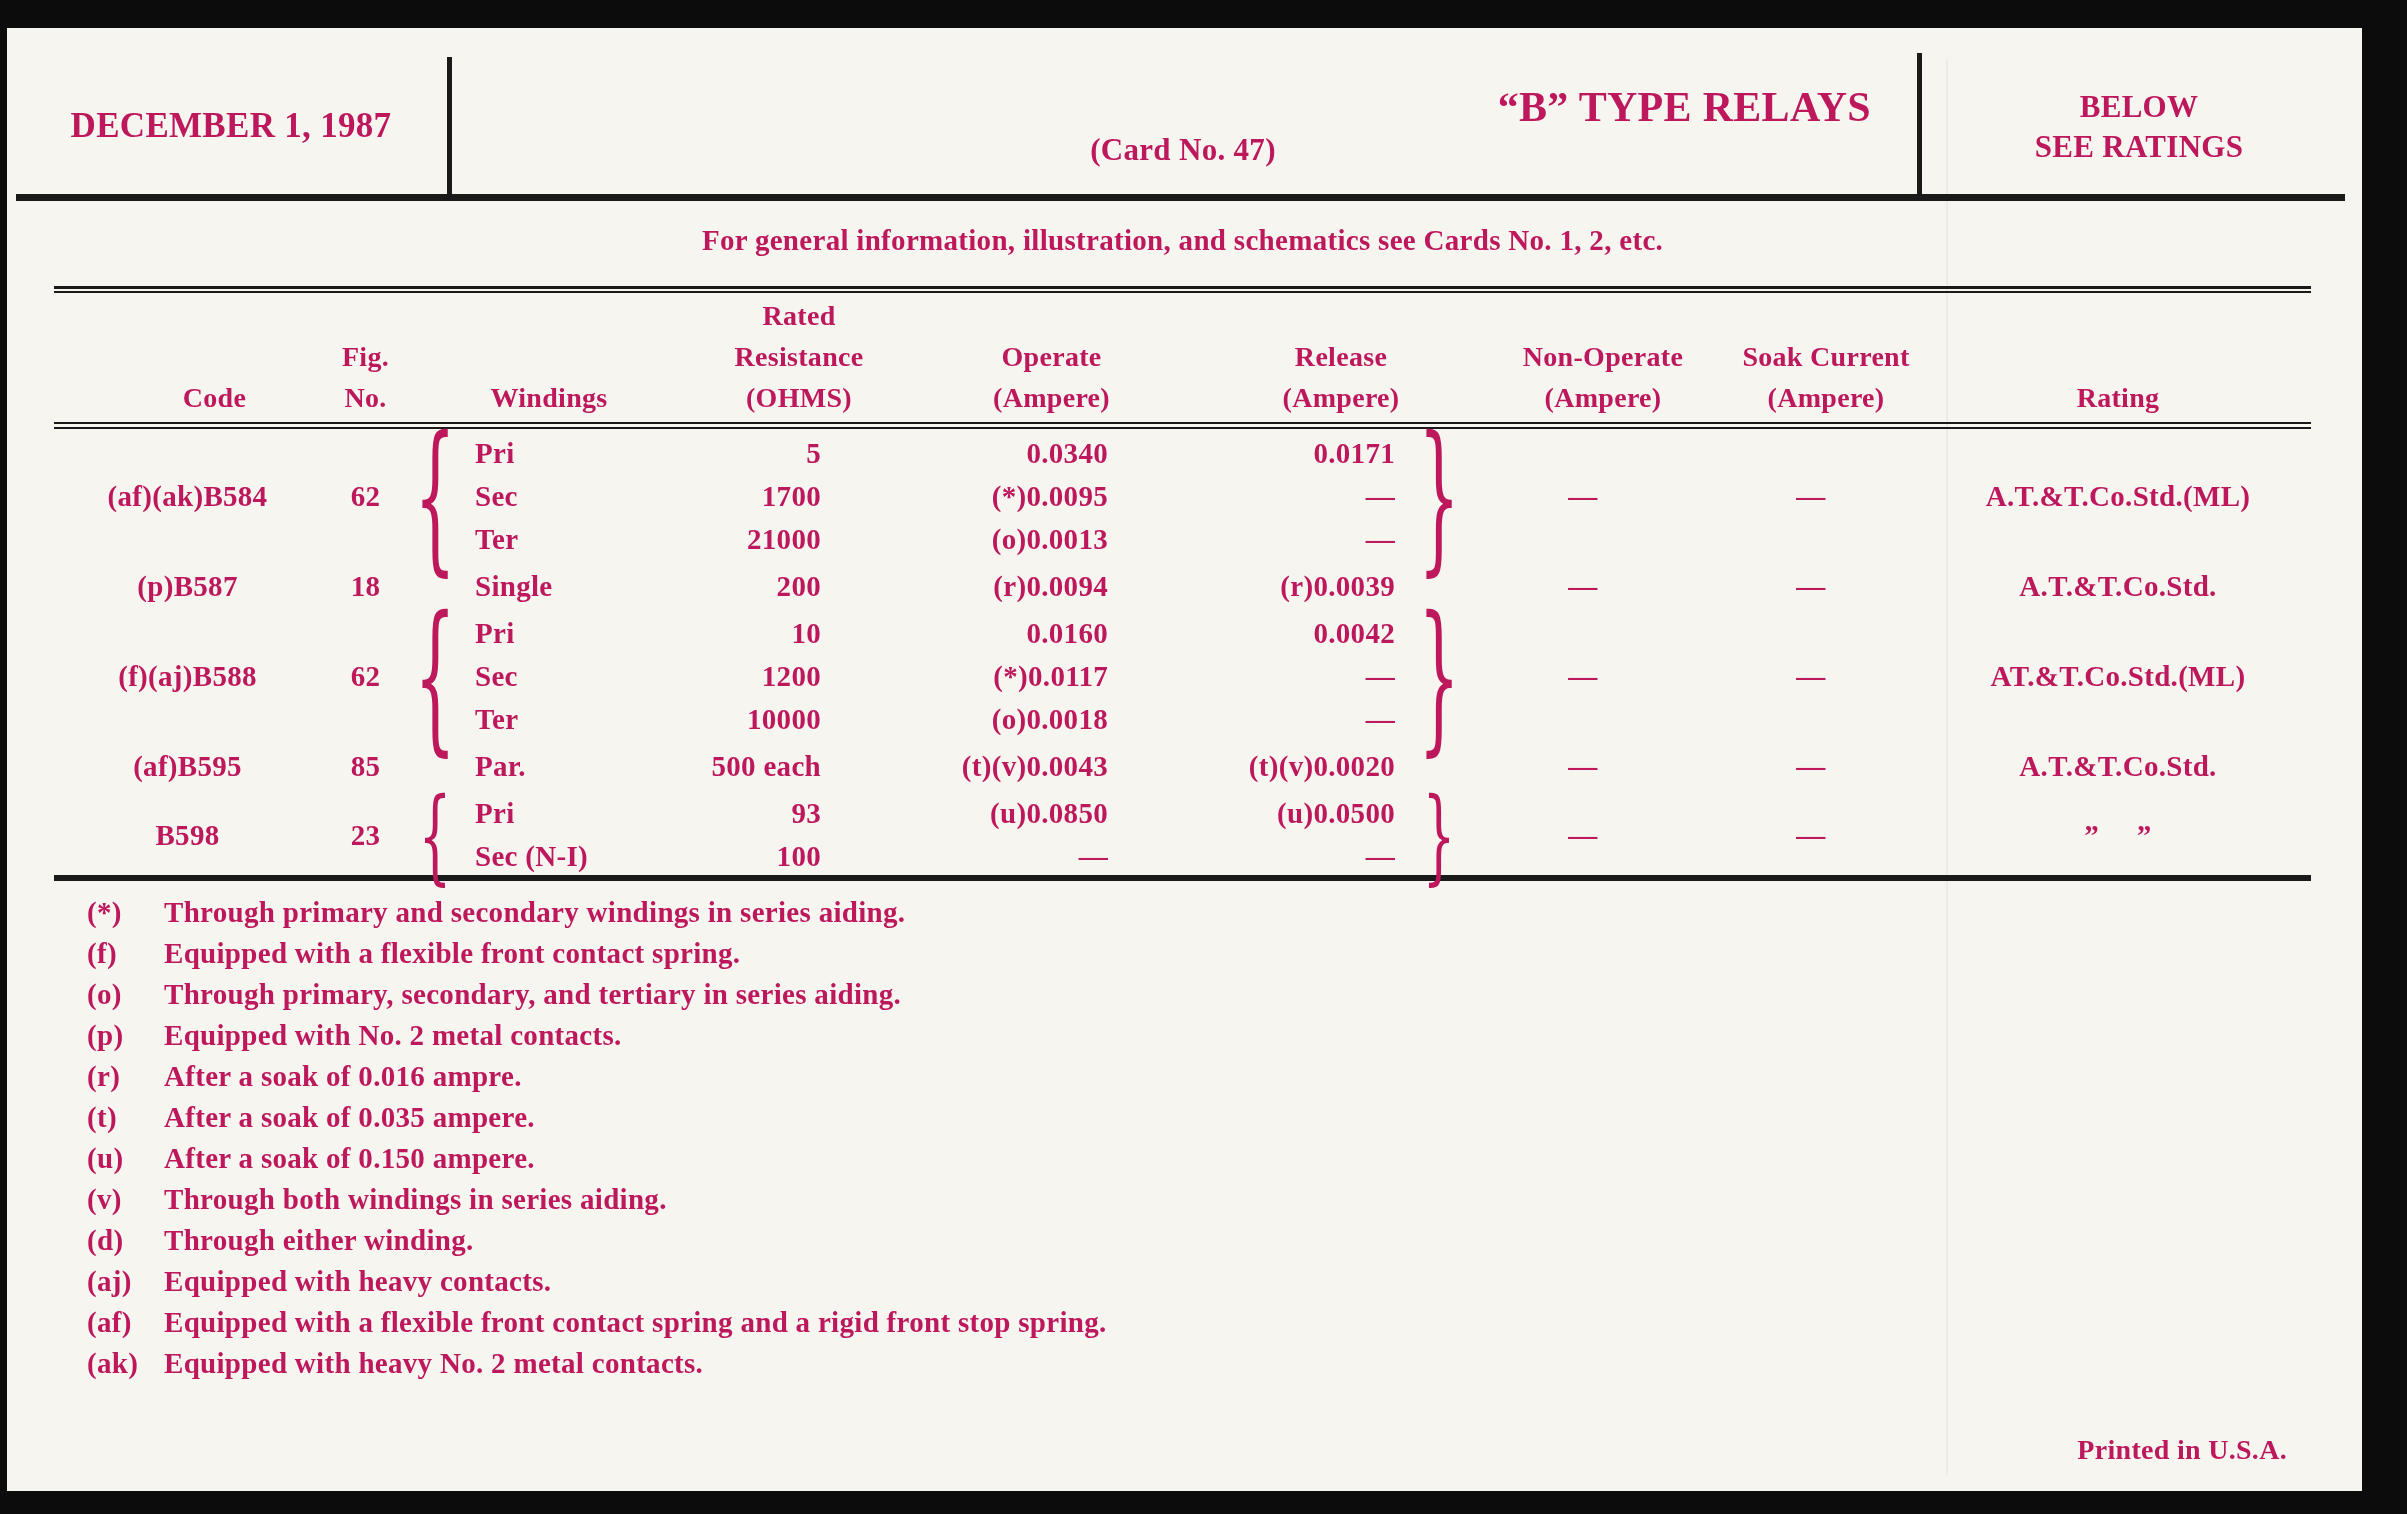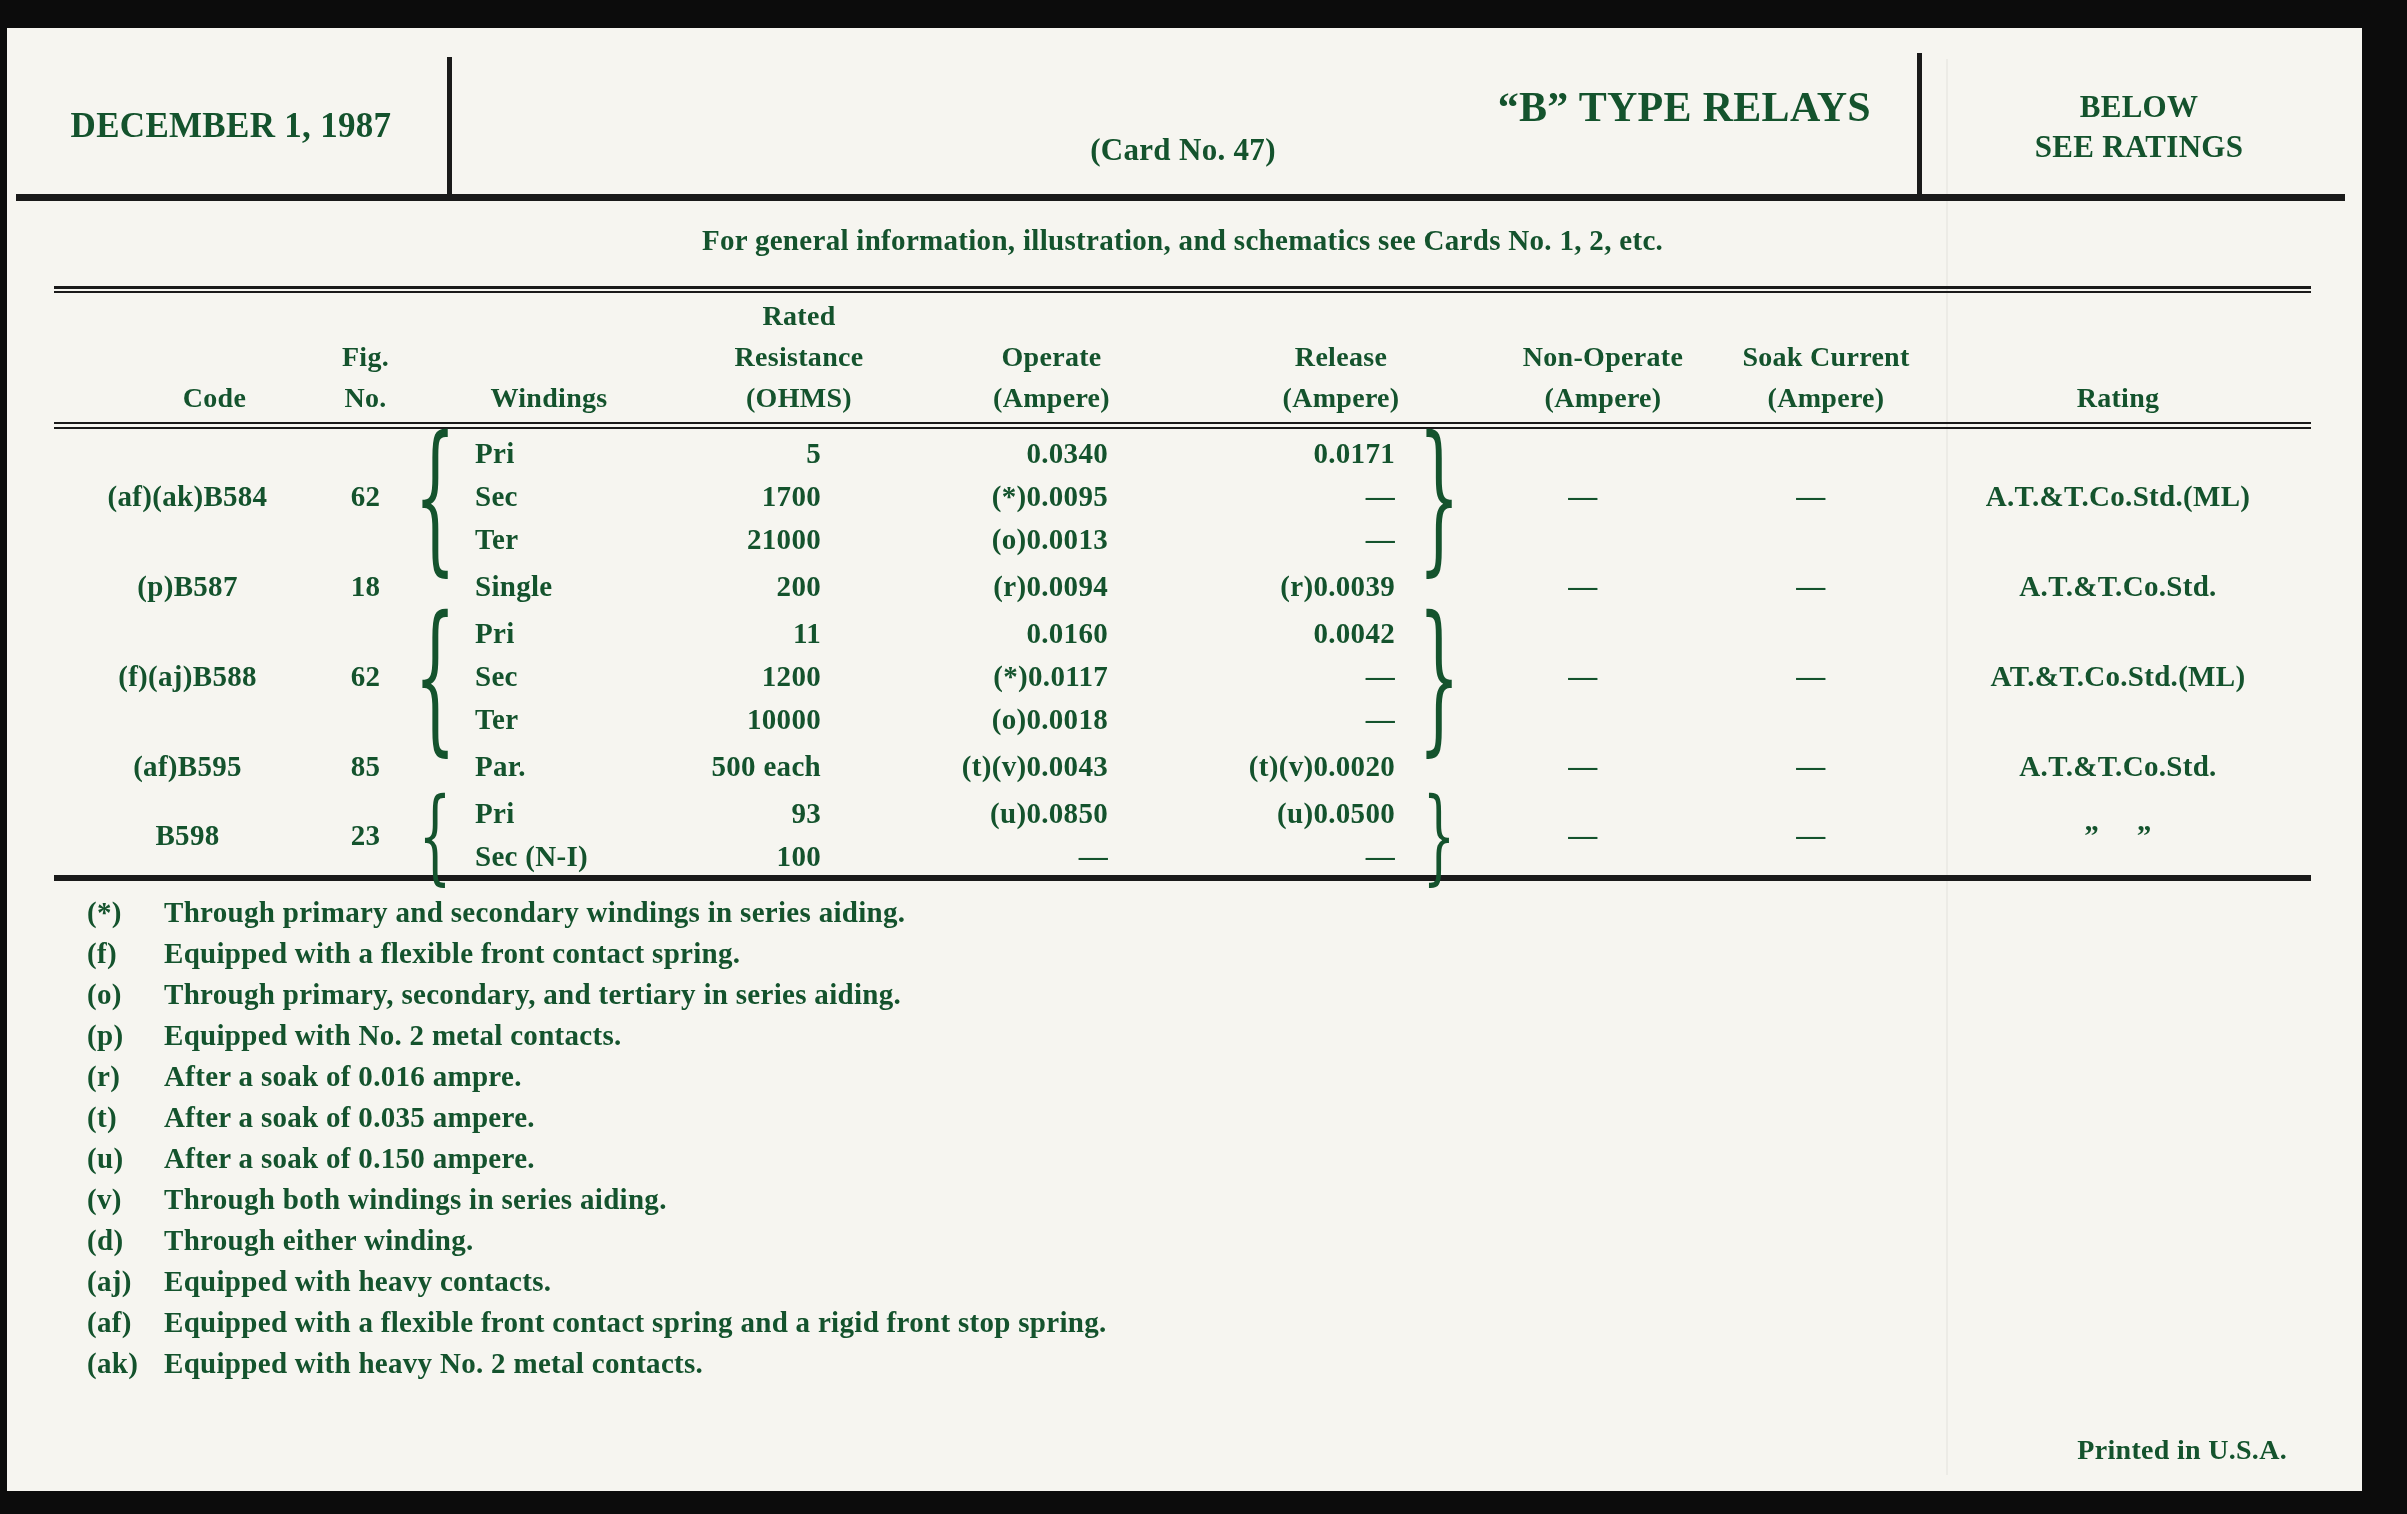--- a/index.html
+++ b/index.html
@@ -4,7 +4,7 @@
 <style>
   html,body{margin:0;padding:0;background:#000;}
   .stage{position:relative;width:2408px;height:1515px;background:#f6f5f0;overflow:hidden;
-         font-family:"Liberation Serif","DejaVu Serif",serif;font-weight:700;color:#14532d;
+         font-family:"Liberation Serif","DejaVu Serif",serif;font-weight:700;color:#be185d;
          letter-spacing:0.3px;}
   .band{position:absolute;background:#0c0c0c;}
   .band-top{left:0;top:0;width:2408px;height:28px;}

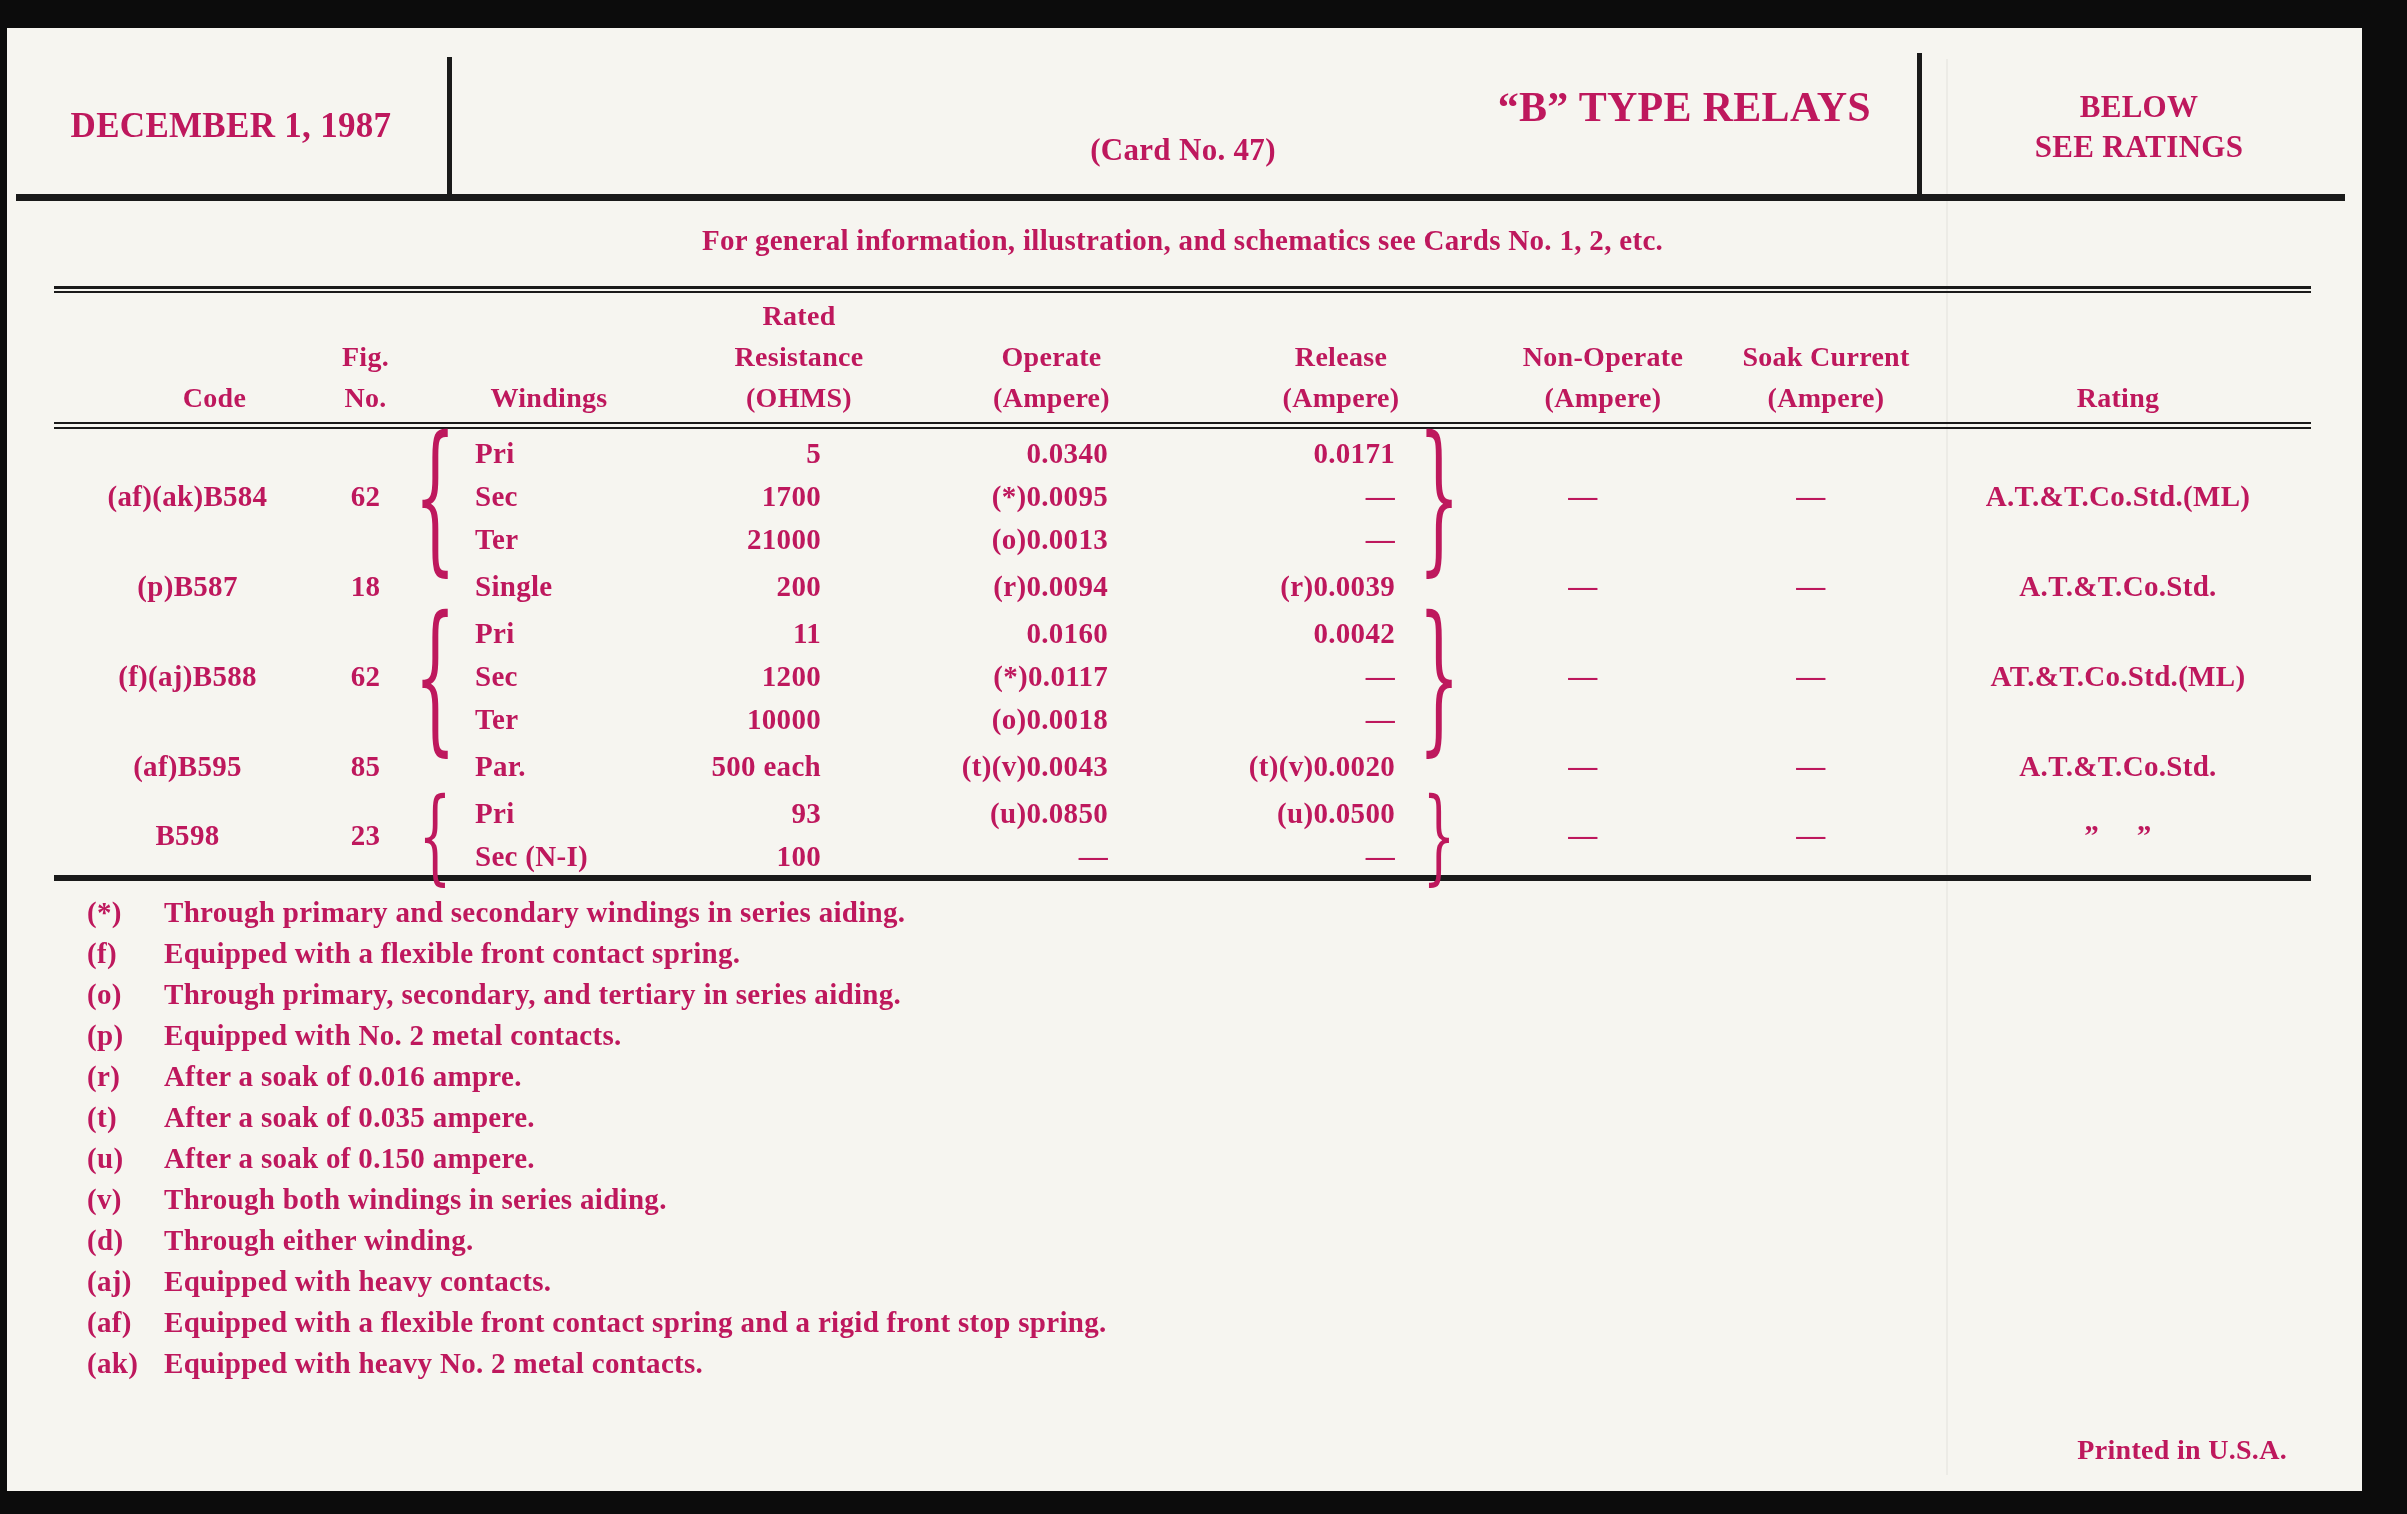--- a/index.html
+++ b/index.html
@@ -218,7 +218,7 @@
         <span>Ter</span>
       </div>
       <div class="cell stack res">
-        <span>11</span>
+        <span>10</span>
         <span>1200</span>
         <span>10000</span>
       </div>

